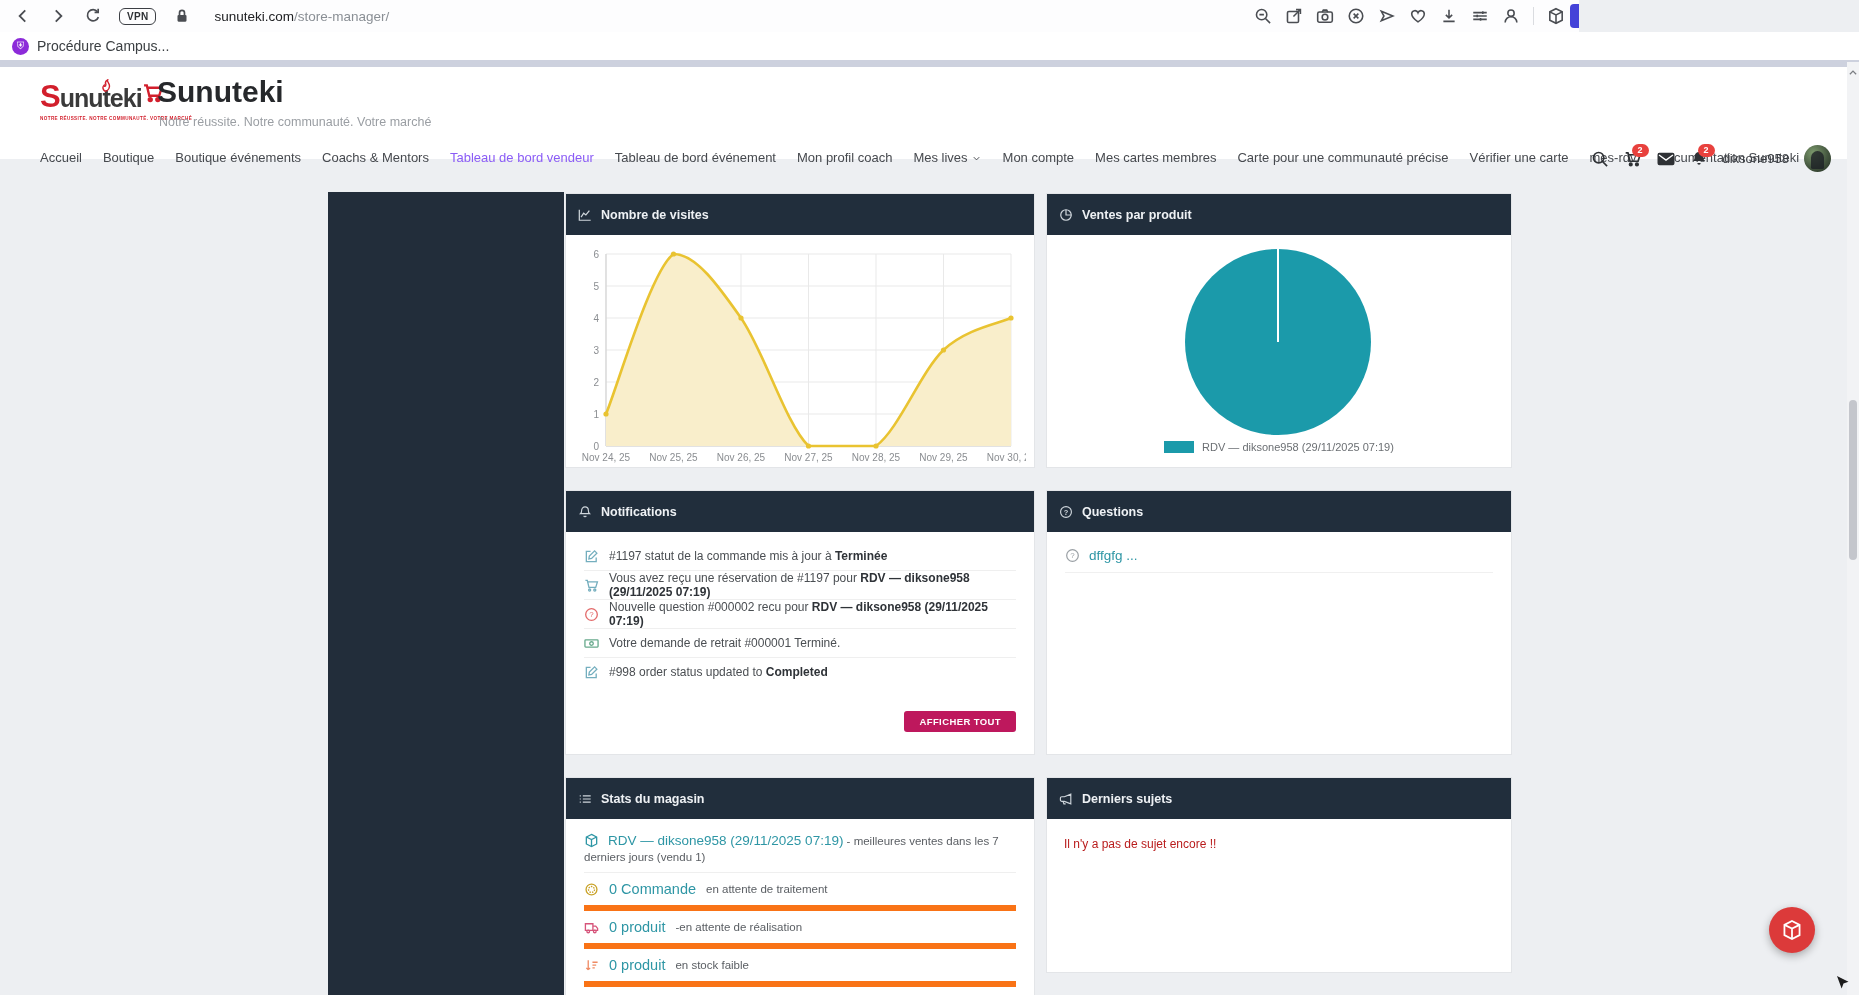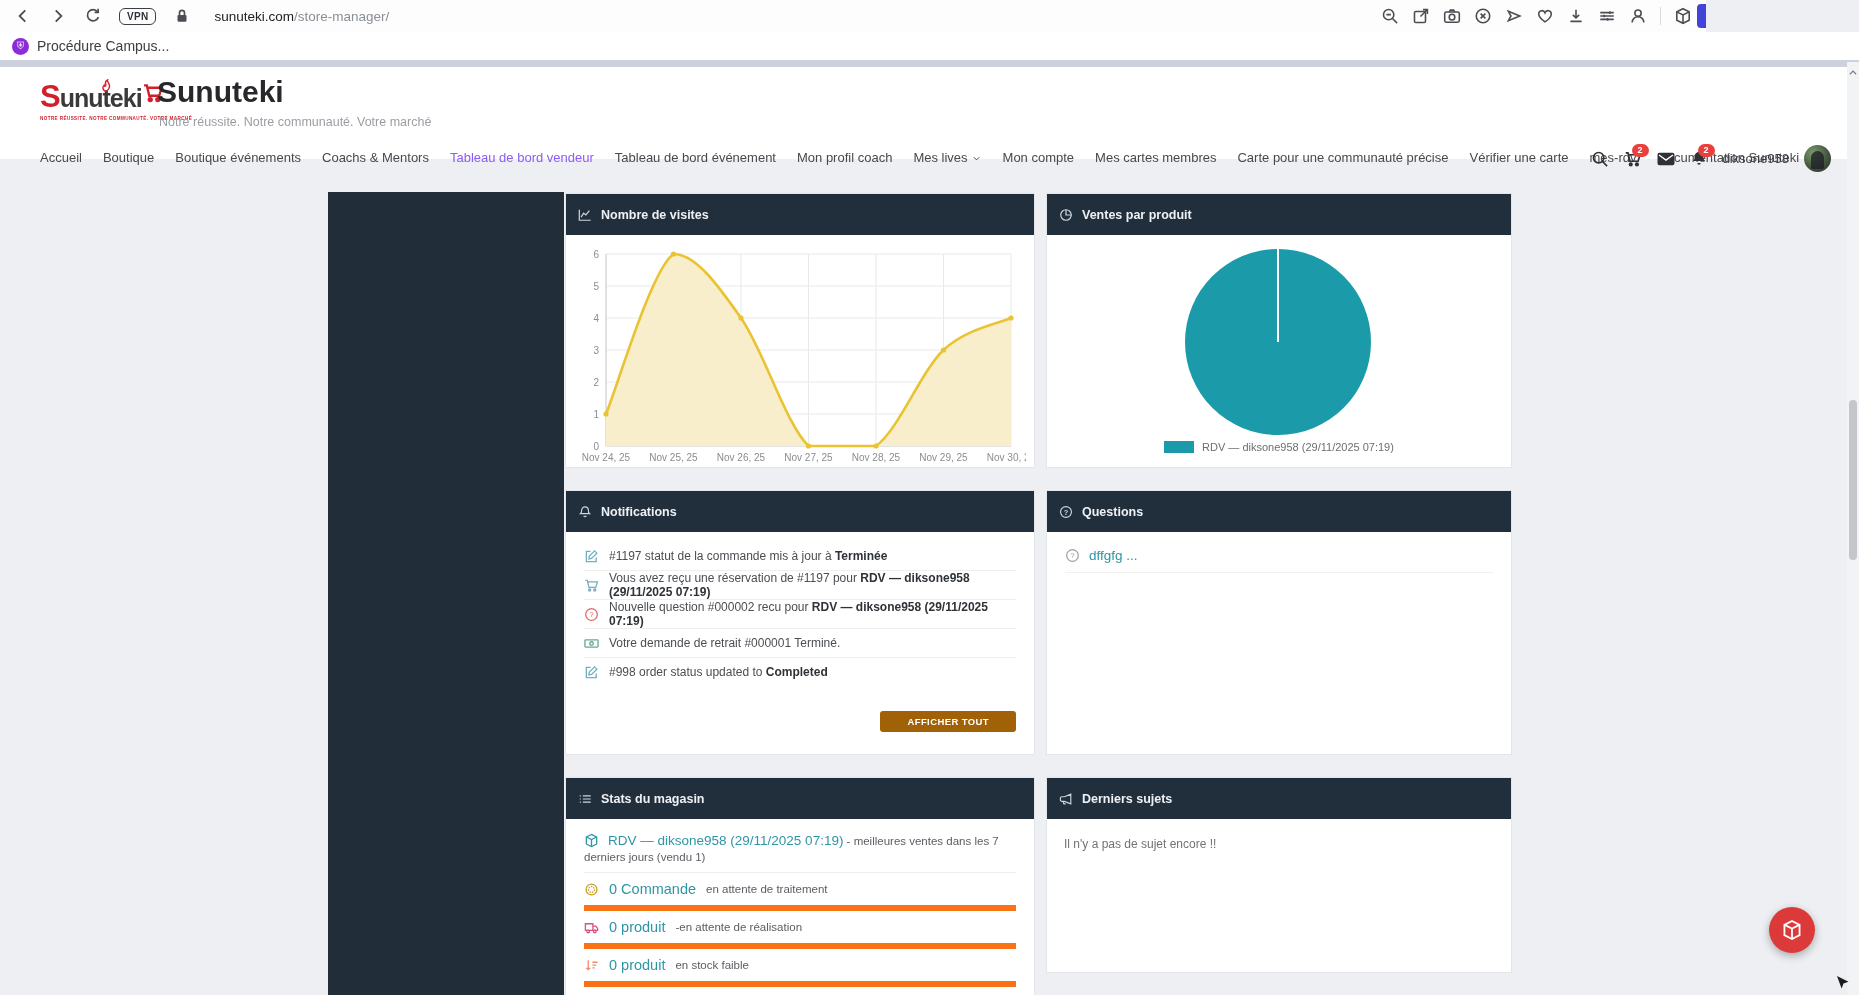--- a/index.html
+++ b/index.html
@@ -6,7 +6,7 @@
   #screen{position:relative;width:1859px;height:995px;overflow:hidden;
     font-family:"Liberation Sans",sans-serif;background:#edeff2;}
   
-  .chrome{position:absolute;left:0;top:0;width:1706px;height:32px;background:#fdfdfe;display:flex;align-items:center;}
+  .chrome{position:absolute;left:0;top:0;width:1579px;height:32px;background:#fdfdfe;display:flex;align-items:center;}
   .chrome-icon{width:18px;height:18px;color:#4a4d52;display:inline-block;}
   .chrome-icon svg{display:block;width:100%;height:100%;}
   .chrome-left{display:flex;align-items:center;gap:17px;padding-left:14px;}

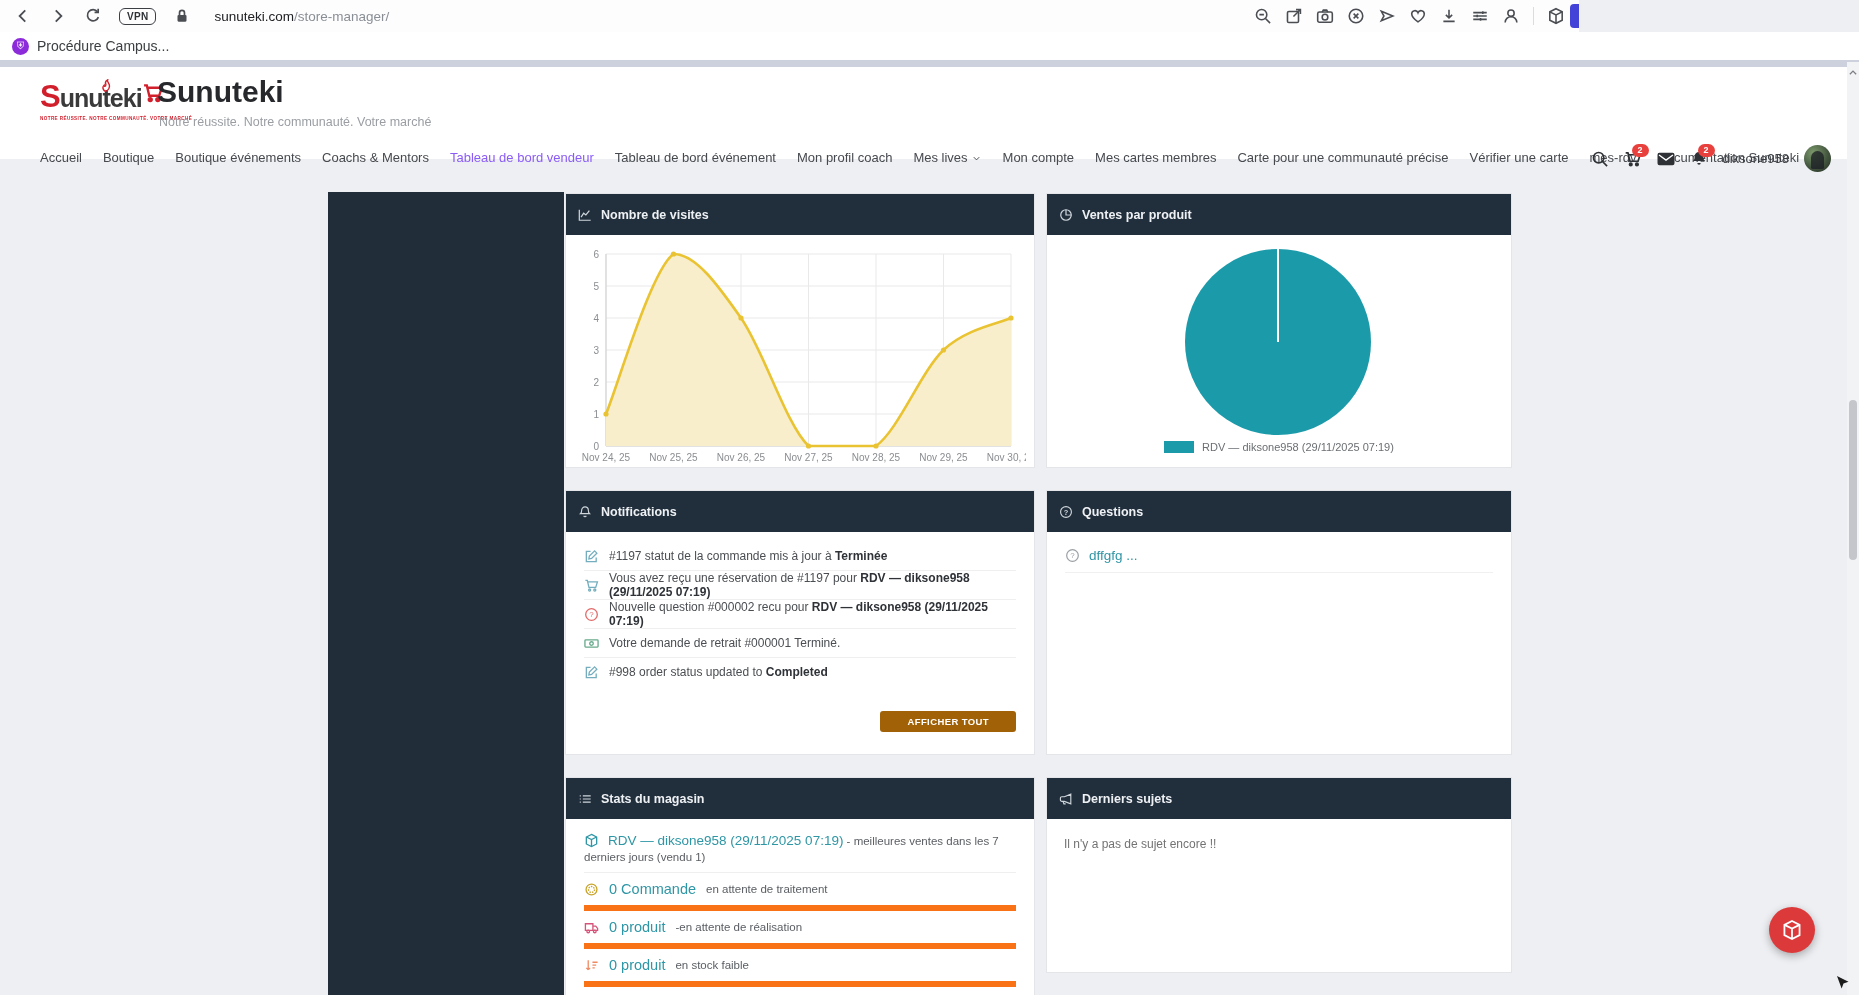--- a/index.html
+++ b/index.html
@@ -56,7 +56,7 @@
   .notif-item .nico{width:15px;height:15px;flex:0 0 15px;}
   .notif-item .nico svg{display:block;width:100%;height:100%;}
   .notif-item b{color:#2f3338;}
-  .show-all{position:absolute;right:18px;bottom:22px;background:#a16207;color:#fff;font-size:9.5px;font-weight:700;letter-spacing:.4px;padding:5px 27px;border-radius:3px;cursor:pointer;}
+  .show-all{position:absolute;right:18px;bottom:22px;background:#be185d;color:#fff;font-size:9.5px;font-weight:700;letter-spacing:.4px;padding:5px 15px;border-radius:3px;cursor:pointer;}
   
   .question-row{margin:16px 18px 0 18px;display:flex;align-items:center;gap:9px;font-size:13.5px;color:#2e96a5;padding-bottom:9px;border-bottom:1px solid #f0f0f0;}
   .question-row .qico{width:15px;height:15px;color:#9aa0a5;}

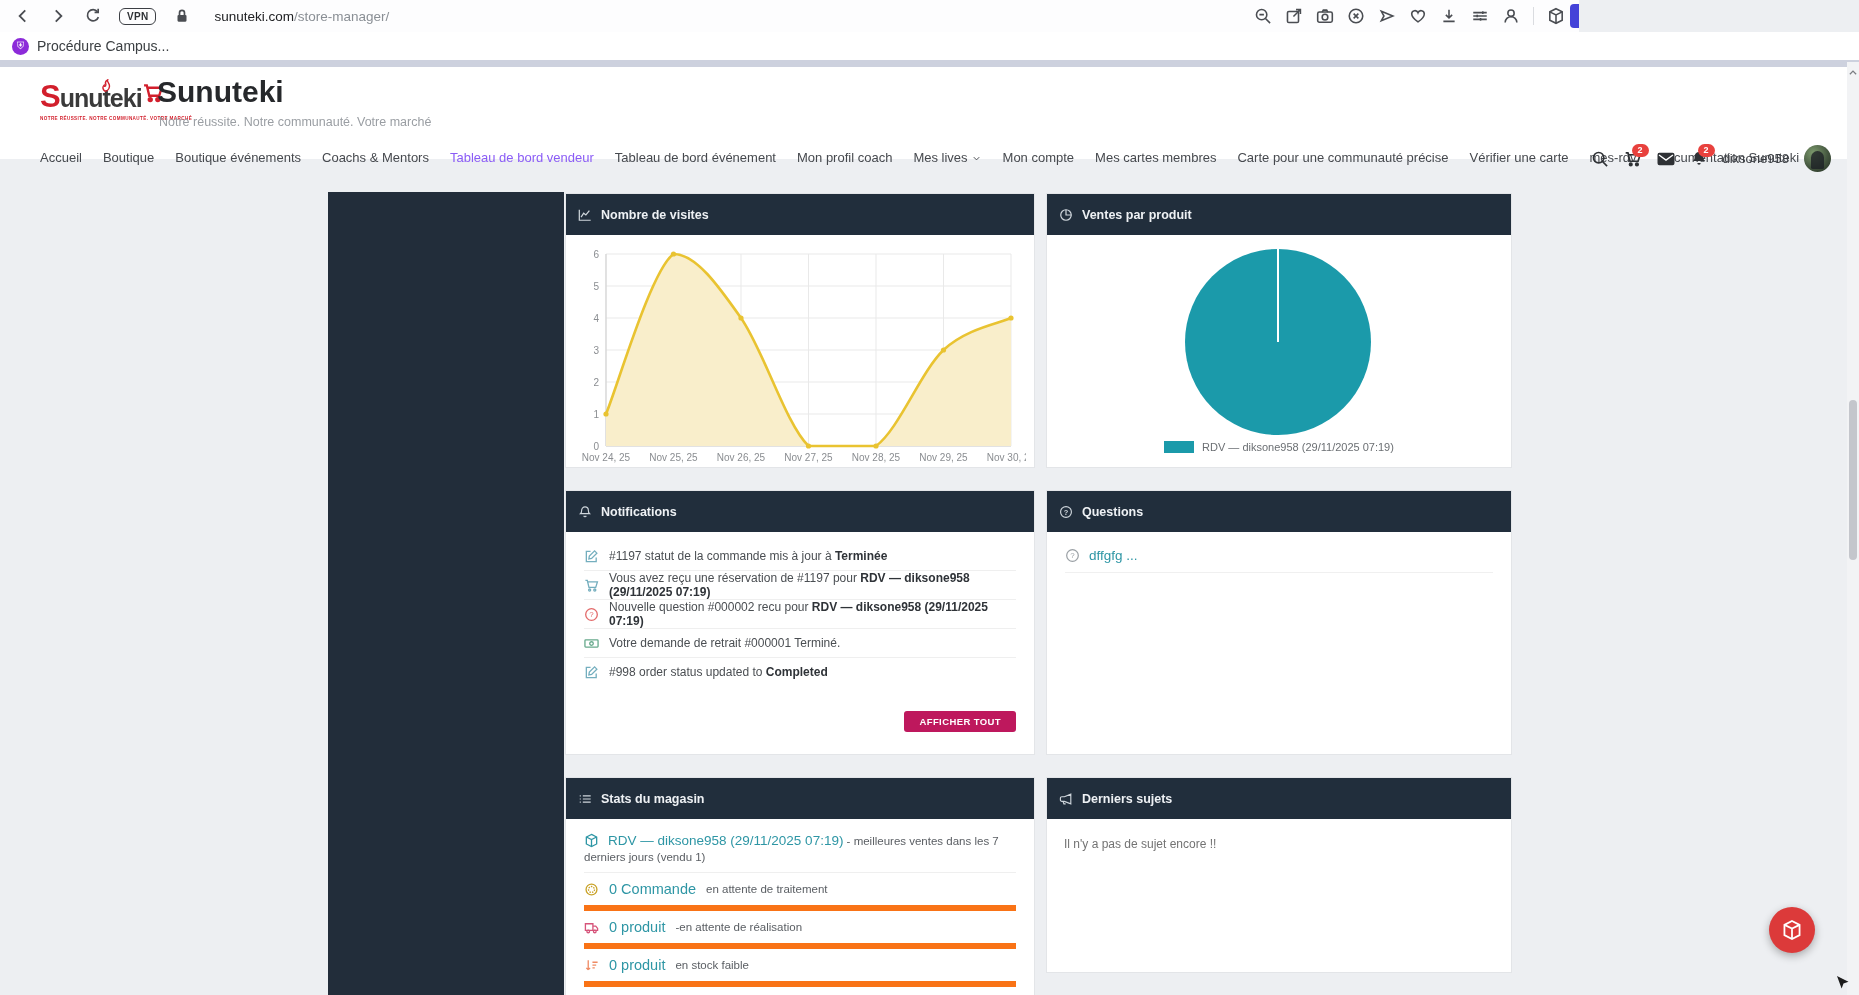--- a/index.html
+++ b/index.html
@@ -73,7 +73,7 @@
   .stats-first .stats-link{font-size:13.5px;}
   .stats-row .stats-link{font-size:14.5px;}
   
-  .topics-empty{margin:18px 0 0 17px;font-size:12px;color:#737373;}
+  .topics-empty{margin:18px 0 0 17px;font-size:12px;color:#b91c1c;}
   .legend-row{position:absolute;left:0;right:0;bottom:14px;display:flex;align-items:center;justify-content:center;gap:8px;font-size:11px;color:#6b6f73;}
   .legend-swatch{width:30px;height:12px;}
   .fab{position:absolute;left:1769px;top:907px;width:46px;height:46px;border-radius:50%;background:#dc3a3a;box-shadow:0 3px 8px rgba(0,0,0,.3);display:flex;align-items:center;justify-content:center;color:#fff;cursor:pointer;}

